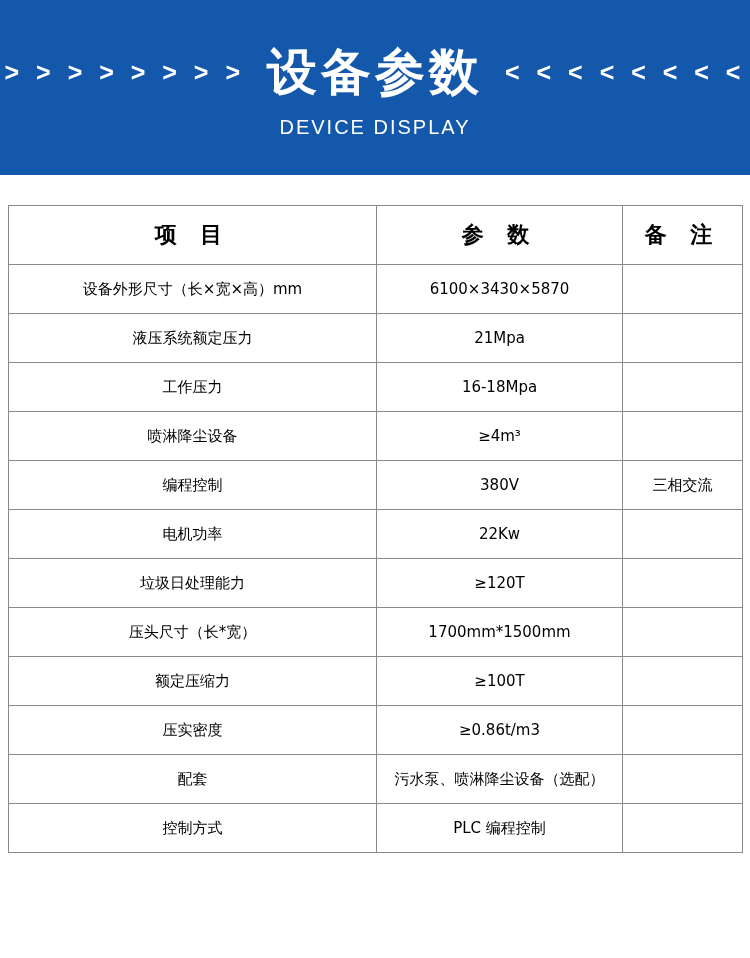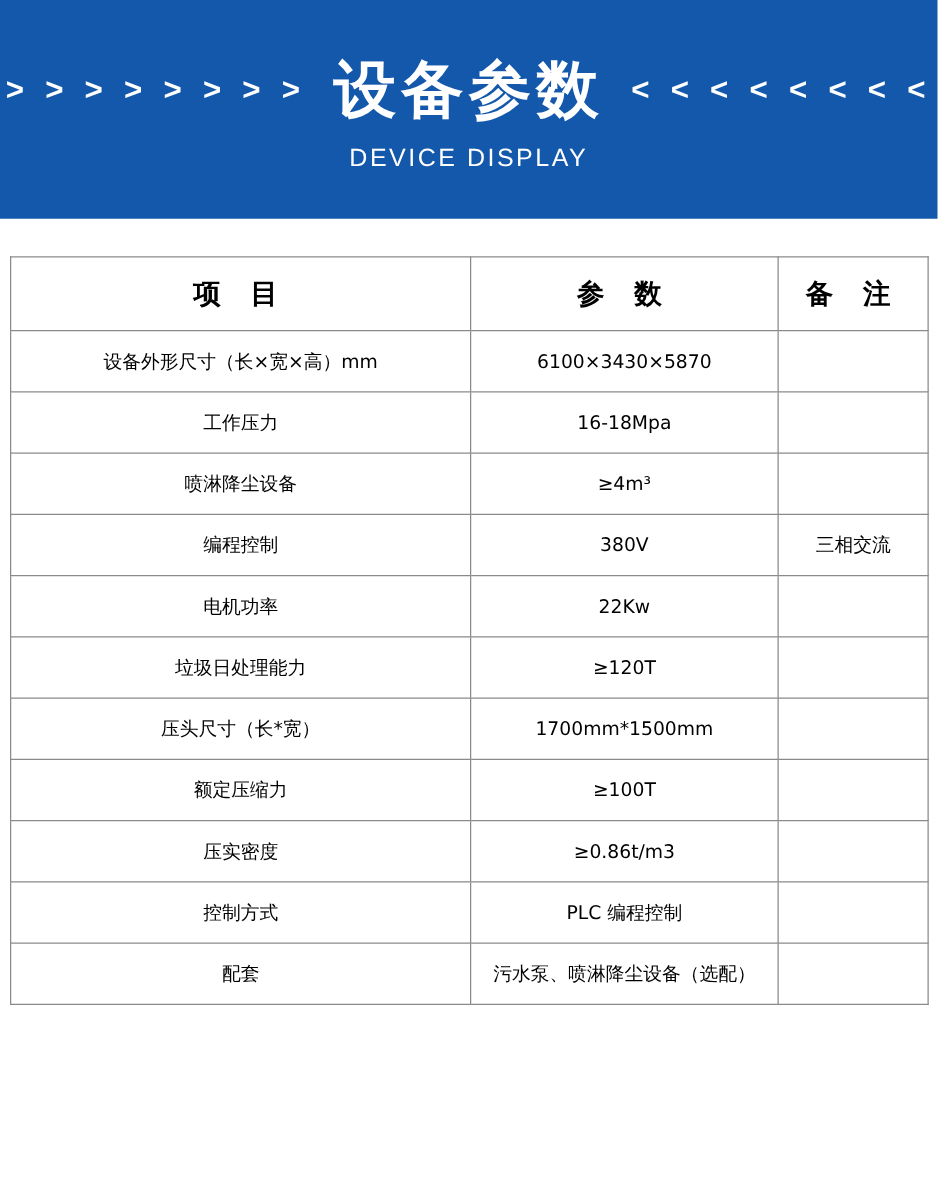--- a/index.html
+++ b/index.html
@@ -157,6 +157,11 @@
           <td class="remark-cell"></td>
         </tr>
         <tr class="row">
+          <td class="item-cell">液压系统额定压力</td>
+          <td class="param-cell">21Mpa</td>
+          <td class="remark-cell"></td>
+        </tr>
+        <tr class="row">
           <td class="item-cell">工作压力</td>
           <td class="param-cell">16-18Mpa</td>
           <td class="remark-cell"></td>

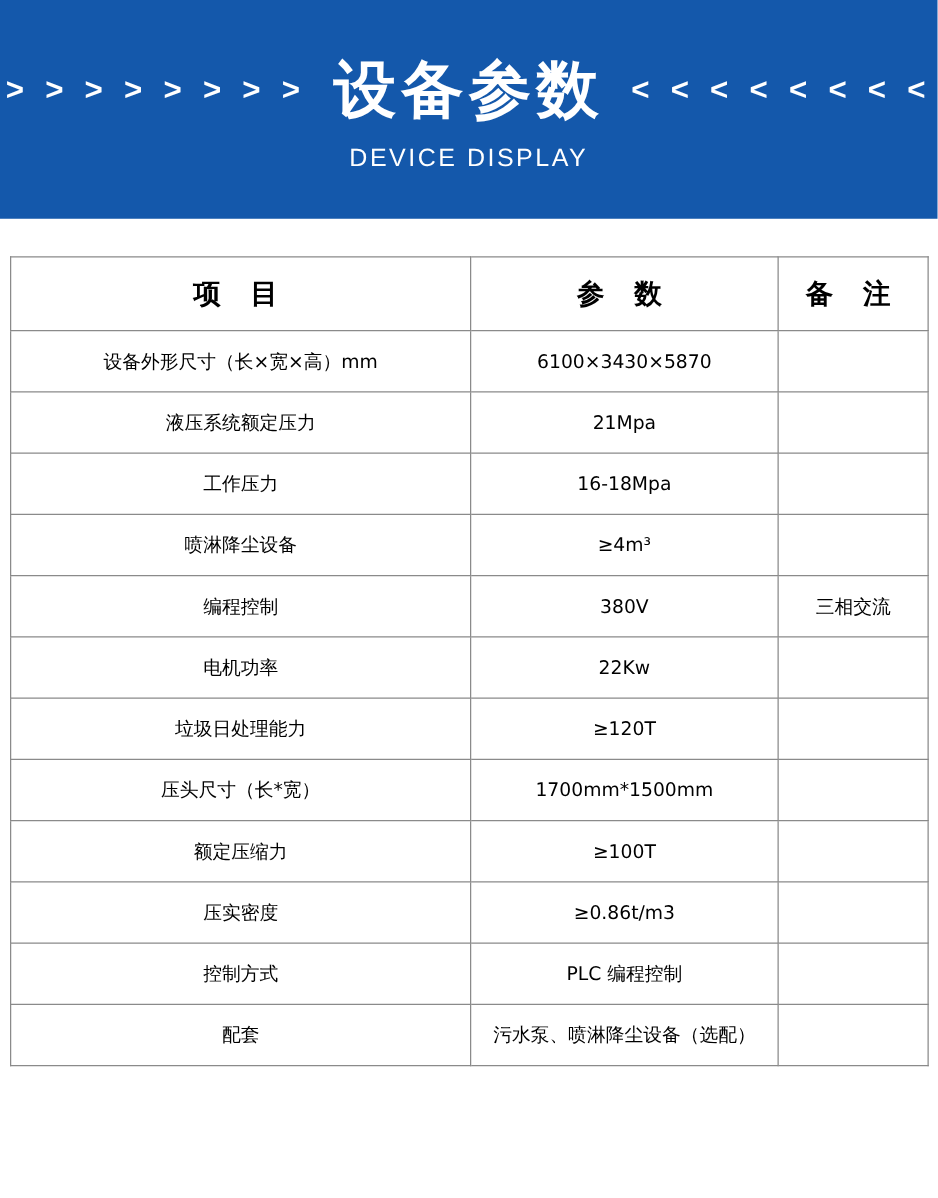--- a/index.html
+++ b/index.html
@@ -202,13 +202,13 @@
           <td class="remark-cell"></td>
         </tr>
         <tr class="row">
+          <td class="item-cell">配套</td>
+          <td class="param-cell">污水泵、喷淋降尘设备（选配）</td>
+          <td class="remark-cell"></td>
+        </tr>
+        <tr class="row">
           <td class="item-cell">控制方式</td>
           <td class="param-cell">PLC 编程控制</td>
-          <td class="remark-cell"></td>
-        </tr>
-        <tr class="row">
-          <td class="item-cell">配套</td>
-          <td class="param-cell">污水泵、喷淋降尘设备（选配）</td>
           <td class="remark-cell"></td>
         </tr>
       </tbody>

